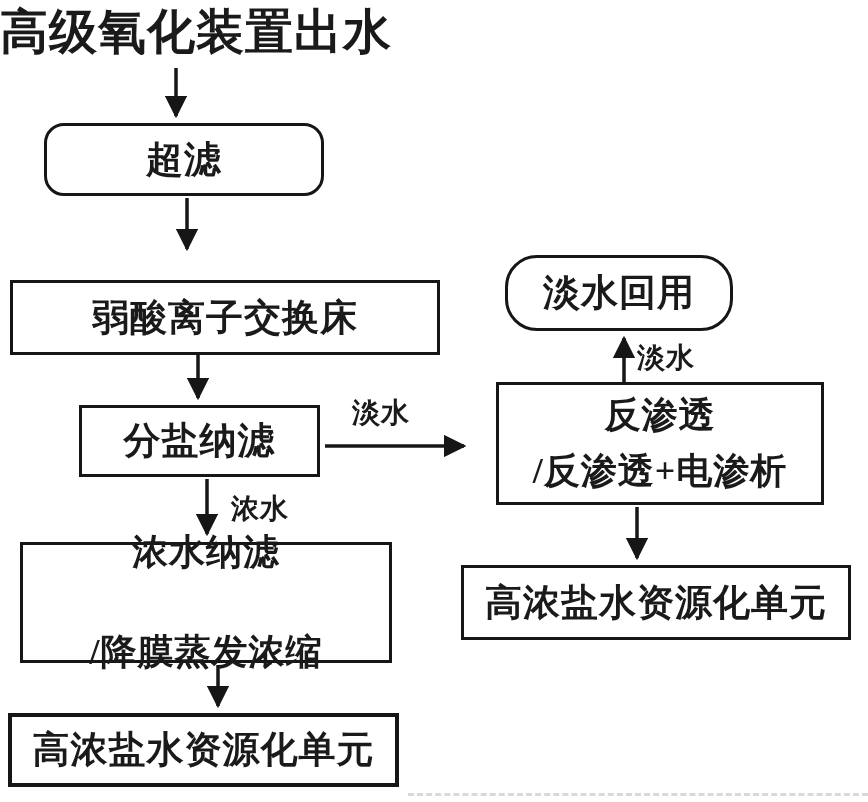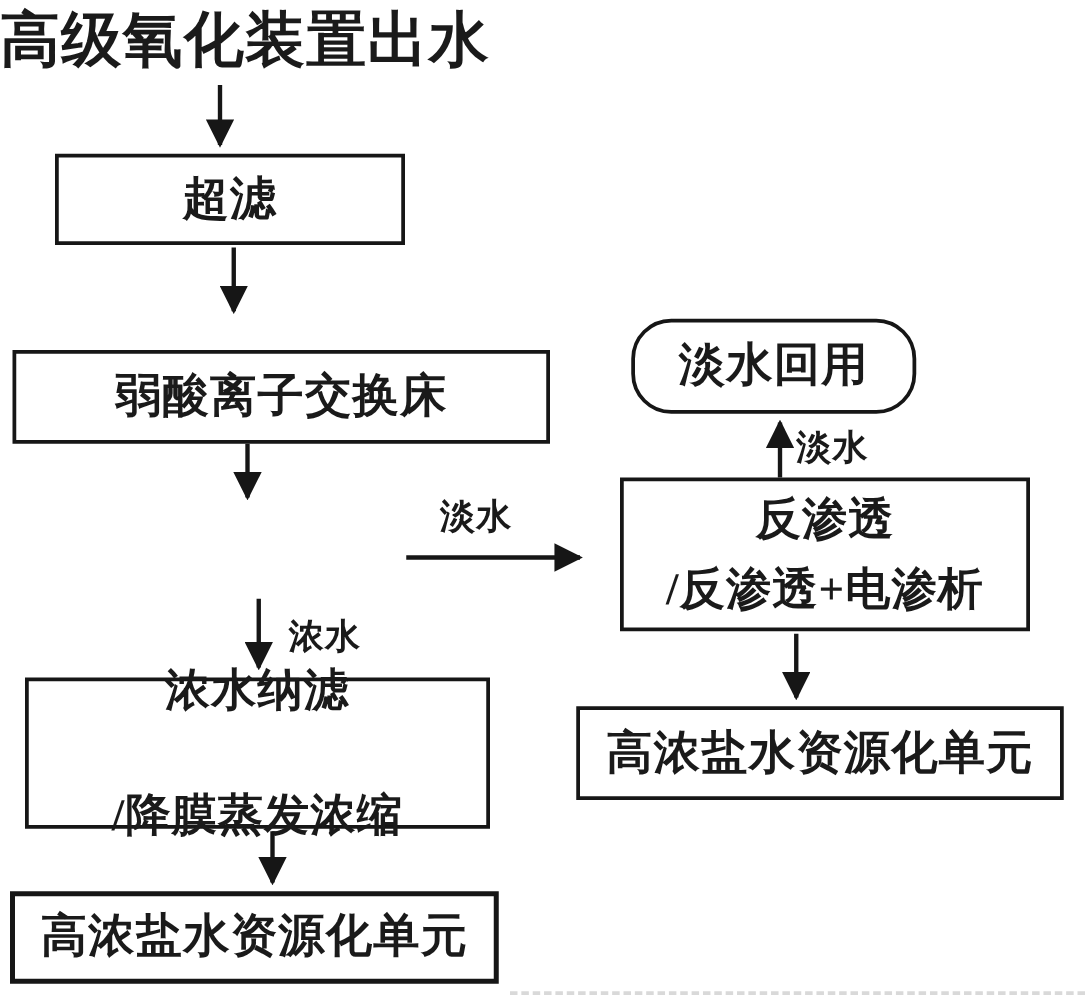--- a/index.html
+++ b/index.html
@@ -44,7 +44,7 @@
   .title-label { font-size: 48px; letter-spacing: 1px; }
   .edge-label  { font-size: 28px; letter-spacing: 1px; }
   
-  .b-uf        { left: 44px;  top: 123px; width: 280px; height: 73px; }
+  .b-uf        { left: 44px;  top: 123px; width: 280px; height: 73px; border-radius: 20px; }
   .b-wac       { left: 10px;  top: 256px; width: 430px; height: 75px; margin-top: 24px; }
   .b-nf        { left: 79px;  top: 405px; width: 241px; height: 72px; }
   .b-concnf    { left: 20px;  top: 542px; width: 372px; height: 121px; font-size: 36px; line-height: 1.55; gap: 44px; }

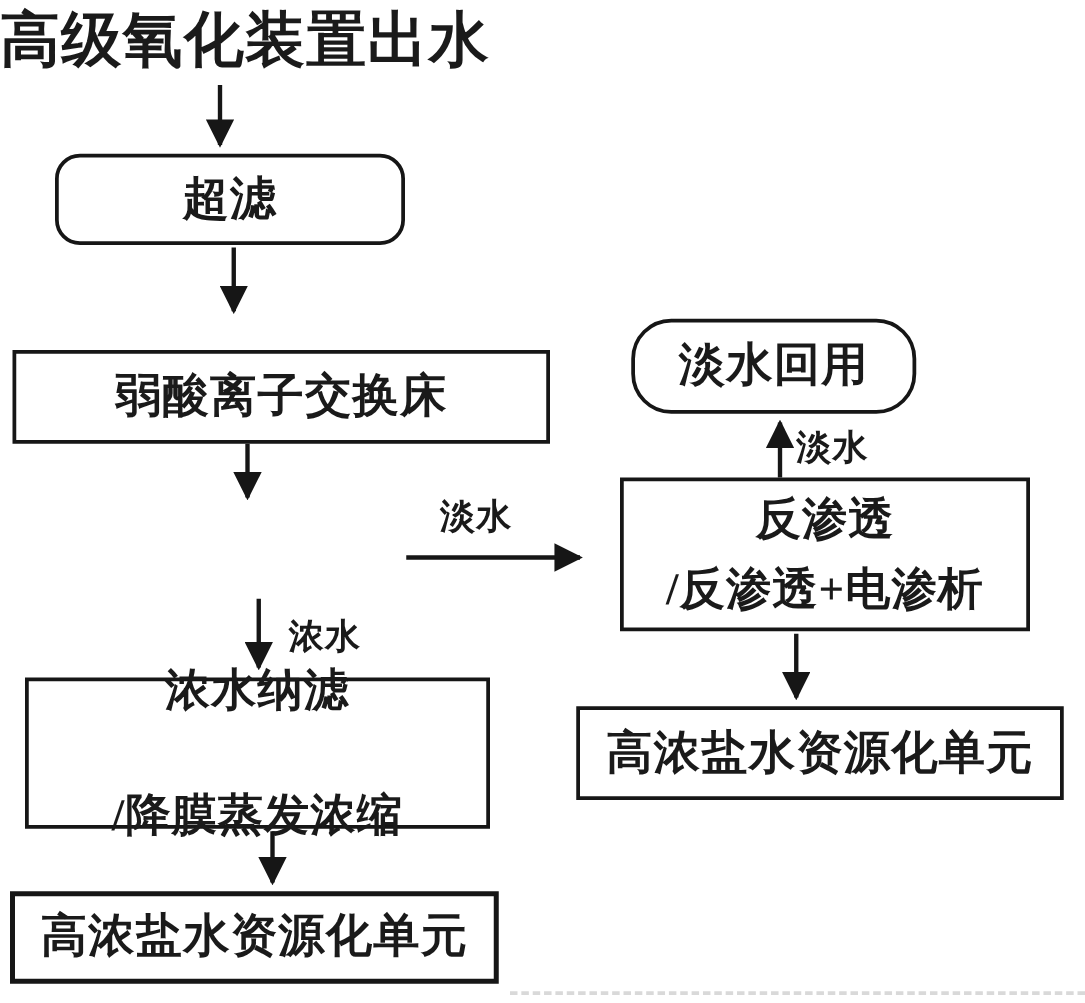--- a/index.html
+++ b/index.html
@@ -93,6 +93,9 @@
     <span>弱酸离子交换床</span>
   </div>
 
+  <div class="box b-nf">
+    <span>分盐纳滤</span>
+  </div>
 
   <div class="box b-concnf">
     <span>浓水纳滤</span>

